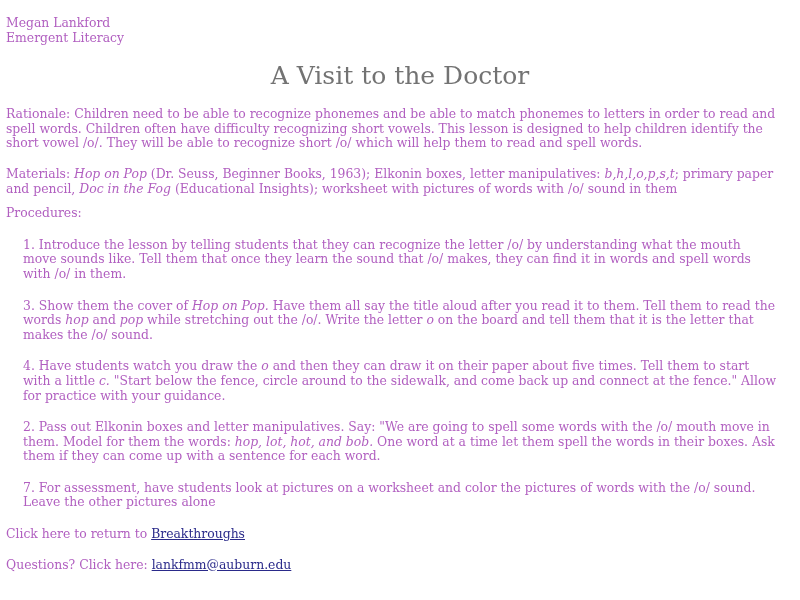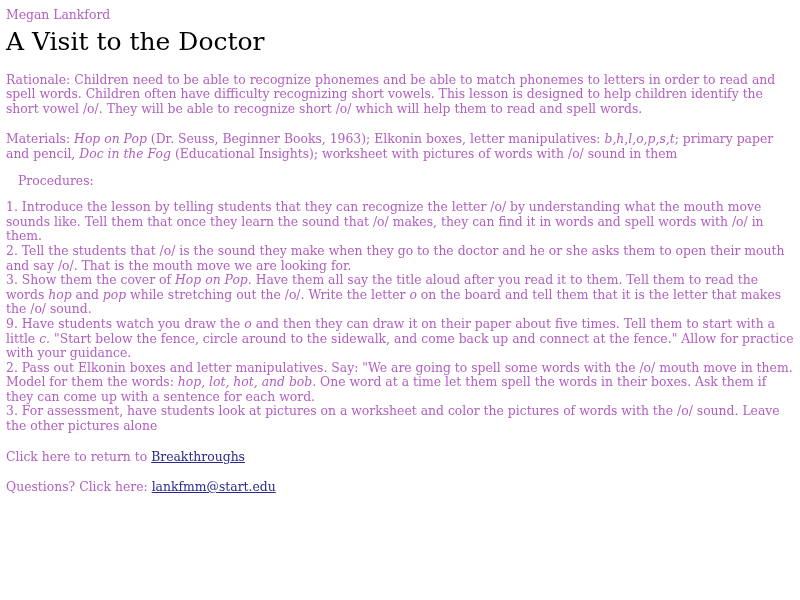--- a/index.html
+++ b/index.html
@@ -10,7 +10,7 @@
     font-size: 12.4px;
     line-height: 14.6px;
   }
-  .page { padding: 8px 6px 0 6px; }
+  .page { padding: 16px 6px 0 6px; }
   .author { margin: 0; }
   .title {
     font-size: 25px;

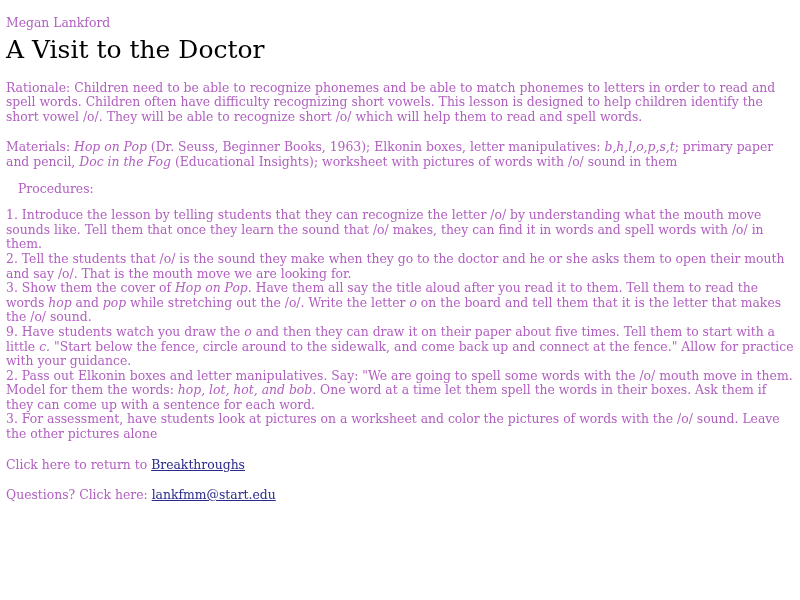--- a/index.html
+++ b/index.html
@@ -31,6 +31,7 @@
 
 <div class="page">
   <div class="author">Megan Lankford</div>
+  <div class="author">Emergent Literacy</div>
   <h1 class="title">A Visit to the Doctor</h1>
 
   <p>Rationale: Children need to be able to recognize phonemes and be able to match phonemes to letters in order to read and spell words.  Children often have difficulty recognizing short vowels.  This lesson is designed to help children identify the short vowel /o/.  They will be able to recognize short /o/ which will help them to read and spell words.</p>

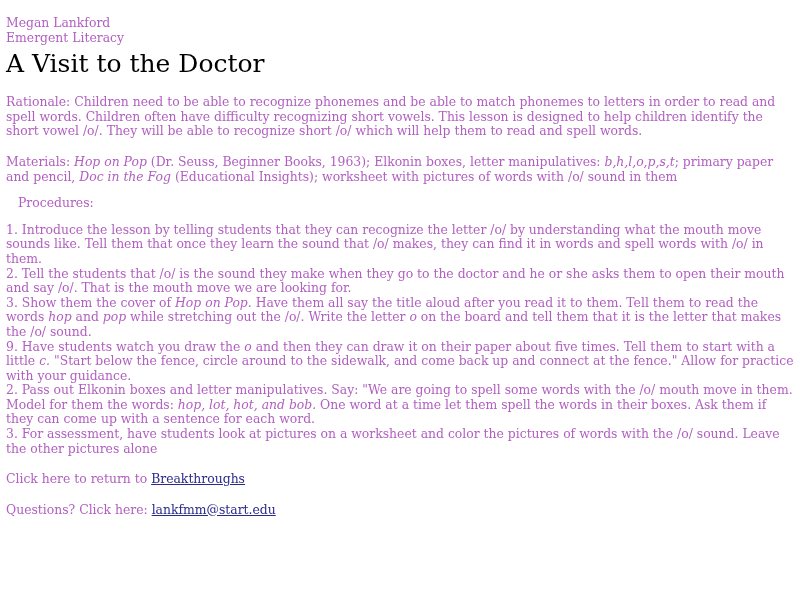--- a/index.html
+++ b/index.html
@@ -13,11 +13,12 @@
   .page { padding: 16px 6px 0 6px; }
   .author { margin: 0; }
   .title {
+    text-align: center;
     font-size: 25px;
     line-height: 30px;
     font-weight: normal;
-    color: #000000;
-    margin: 4px 0 10px 0;
+    color: #737373;
+    margin: 16px 0 10px 0;
   }
   p { margin: 16px 0 10px 0; }
   .proc-head { margin: 12px; }

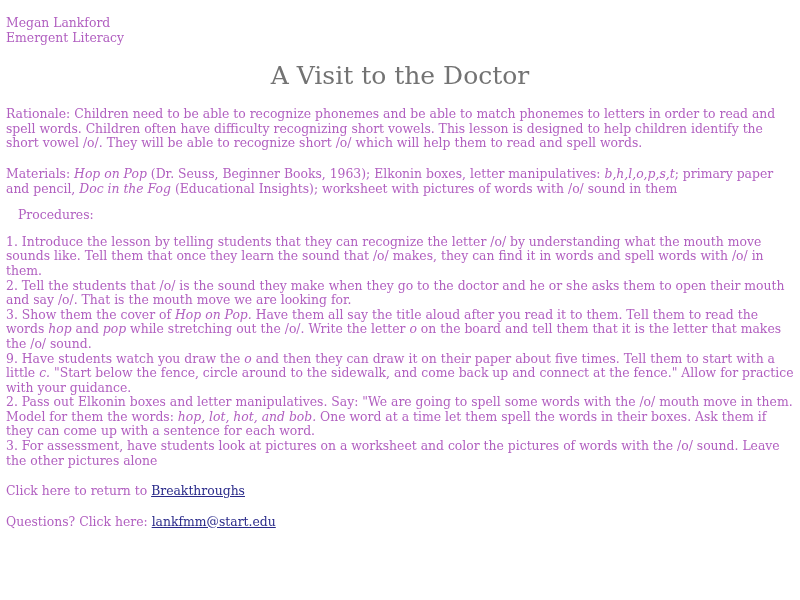--- a/index.html
+++ b/index.html
@@ -21,7 +21,7 @@
     margin: 16px 0 10px 0;
   }
   p { margin: 16px 0 10px 0; }
-  .proc-head { margin: 12px; }
+  .proc-head { margin: 0; }
   .step { margin: 0; }
   .proc-block { margin-bottom: 10px; }
   em { }

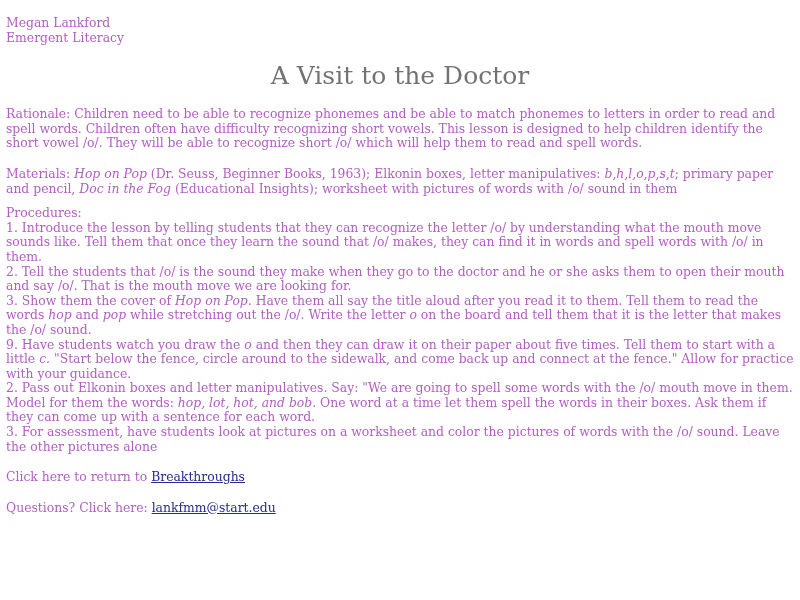--- a/index.html
+++ b/index.html
@@ -22,7 +22,7 @@
   }
   p { margin: 16px 0 10px 0; }
   .proc-head { margin: 0; }
-  .step { margin: 0; }
+  .step { margin: 17px; }
   .proc-block { margin-bottom: 10px; }
   em { }
   a { color: #2a2a8a; text-decoration: underline; }

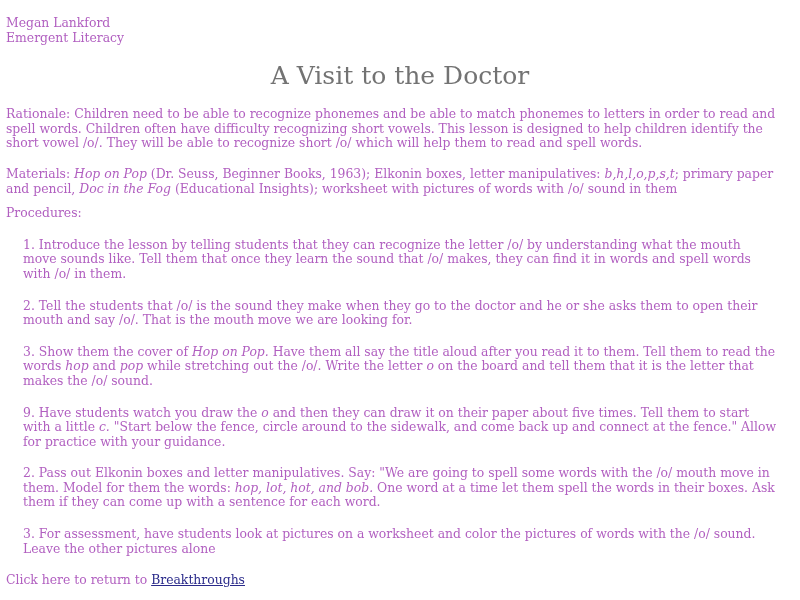--- a/index.html
+++ b/index.html
@@ -42,7 +42,6 @@
   <div class="proc-block">
     <div class="proc-head">Procedures:</div>
     <div class="step">1. Introduce the lesson by telling students that they can recognize the letter /o/ by understanding what the mouth move sounds like.  Tell them that once they learn the sound that /o/ makes, they can find it in words and spell words with /o/ in them.</div>
-    <div class="step">2. Tell the students that /o/ is the sound they make when they go to the doctor and he or she asks them to open their mouth and say /o/.  That is the mouth move we are looking for.</div>
     <div class="step"><span>3. Show them the cover of </span><em>Hop on Pop.</em><span>  Have them all say the title aloud after you read it to them.  Tell them to read the words </span><em>hop</em><span> and </span><em>pop</em><span> while stretching out the /o/.  Write the letter </span><em>o</em><span> on the board and tell them that it is the letter that makes the /o/ sound.</span></div>
     <div class="step"><span>9. Have students watch you draw the </span><em>o</em><span> and then they can draw it on their paper about five times.  Tell them to start with a little </span><em>c.</em><span>  "Start below the fence, circle around to the sidewalk, and come back up and connect at the fence."  Allow for practice with your guidance.</span></div>
     <div class="step"><span>2. Pass out Elkonin boxes and letter manipulatives.  Say: "We are going to spell some words with the /o/ mouth move in them.  Model for them the words: </span><em>hop, lot, hot, and bob.</em><span>  One word at a time let them spell the words in their boxes.  Ask them if they can come up with a sentence for each word.</span></div>

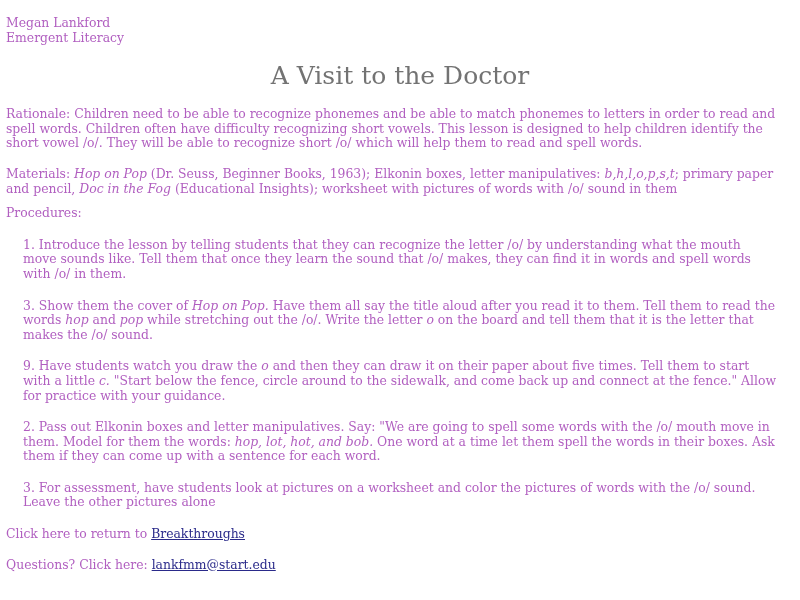--- a/index.html
+++ b/index.html
@@ -43,7 +43,7 @@
     <div class="proc-head">Procedures:</div>
     <div class="step">1. Introduce the lesson by telling students that they can recognize the letter /o/ by understanding what the mouth move sounds like.  Tell them that once they learn the sound that /o/ makes, they can find it in words and spell words with /o/ in them.</div>
     <div class="step"><span>3. Show them the cover of </span><em>Hop on Pop.</em><span>  Have them all say the title aloud after you read it to them.  Tell them to read the words </span><em>hop</em><span> and </span><em>pop</em><span> while stretching out the /o/.  Write the letter </span><em>o</em><span> on the board and tell them that it is the letter that makes the /o/ sound.</span></div>
-    <div class="step"><span>9. Have students watch you draw the </span><em>o</em><span> and then they can draw it on their paper about five times.  Tell them to start with a little </span><em>c.</em><span>  "Start below the fence, circle around to the sidewalk, and come back up and connect at the fence."  Allow for practice with your guidance.</span></div>
+    <div class="step"><span>4. Have students watch you draw the </span><em>o</em><span> and then they can draw it on their paper about five times.  Tell them to start with a little </span><em>c.</em><span>  "Start below the fence, circle around to the sidewalk, and come back up and connect at the fence."  Allow for practice with your guidance.</span></div>
     <div class="step"><span>2. Pass out Elkonin boxes and letter manipulatives.  Say: "We are going to spell some words with the /o/ mouth move in them.  Model for them the words: </span><em>hop, lot, hot, and bob.</em><span>  One word at a time let them spell the words in their boxes.  Ask them if they can come up with a sentence for each word.</span></div>
     <div class="step">3. For assessment, have students look at pictures on a worksheet and color the pictures of words with the /o/ sound.  Leave the other pictures alone</div>
   </div>

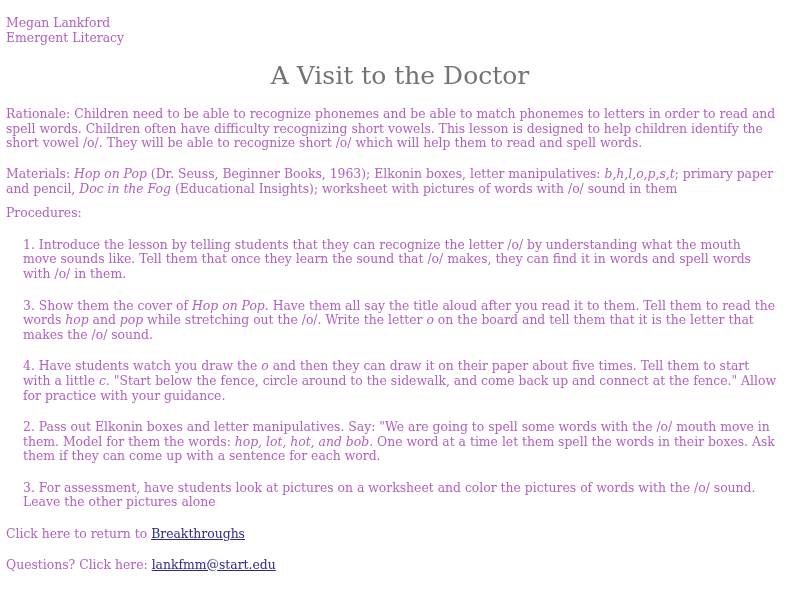--- a/index.html
+++ b/index.html
@@ -45,7 +45,7 @@
     <div class="step"><span>3. Show them the cover of </span><em>Hop on Pop.</em><span>  Have them all say the title aloud after you read it to them.  Tell them to read the words </span><em>hop</em><span> and </span><em>pop</em><span> while stretching out the /o/.  Write the letter </span><em>o</em><span> on the board and tell them that it is the letter that makes the /o/ sound.</span></div>
     <div class="step"><span>4. Have students watch you draw the </span><em>o</em><span> and then they can draw it on their paper about five times.  Tell them to start with a little </span><em>c.</em><span>  "Start below the fence, circle around to the sidewalk, and come back up and connect at the fence."  Allow for practice with your guidance.</span></div>
     <div class="step"><span>2. Pass out Elkonin boxes and letter manipulatives.  Say: "We are going to spell some words with the /o/ mouth move in them.  Model for them the words: </span><em>hop, lot, hot, and bob.</em><span>  One word at a time let them spell the words in their boxes.  Ask them if they can come up with a sentence for each word.</span></div>
-    <div class="step">3. For assessment, have students look at pictures on a worksheet and color the pictures of words with the /o/ sound.  Leave the other pictures alone</div>
+    <div class="step">7. For assessment, have students look at pictures on a worksheet and color the pictures of words with the /o/ sound.  Leave the other pictures alone</div>
   </div>
 
 

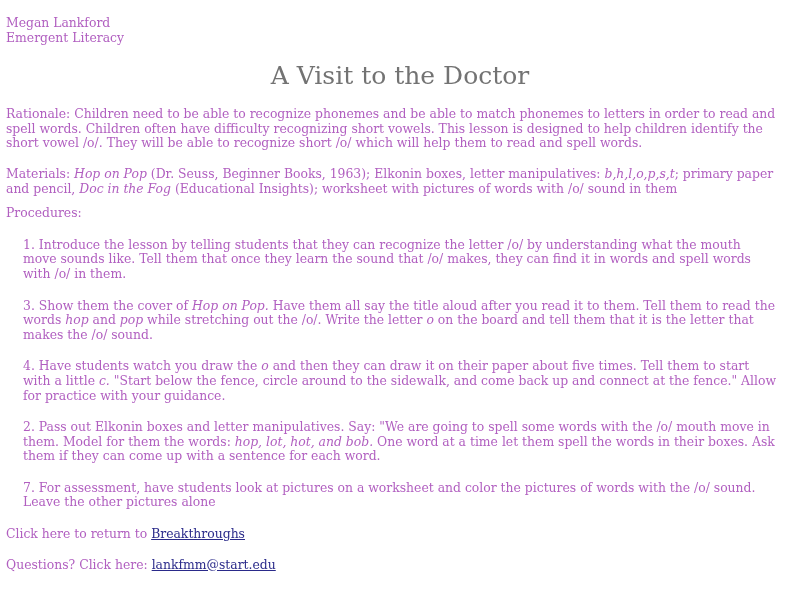--- a/index.html
+++ b/index.html
@@ -51,7 +51,7 @@
 
   <p><span>Click here to return to </span><a href="#">Breakthroughs</a></p>
 
-  <p><span>Questions? Click here: </span><a href="#">lankfmm@start.edu</a></p>
+  <p><span>Questions? Click here: </span><a href="#">lankfmm@auburn.edu</a></p>
 </div>
 
 </body></html>

